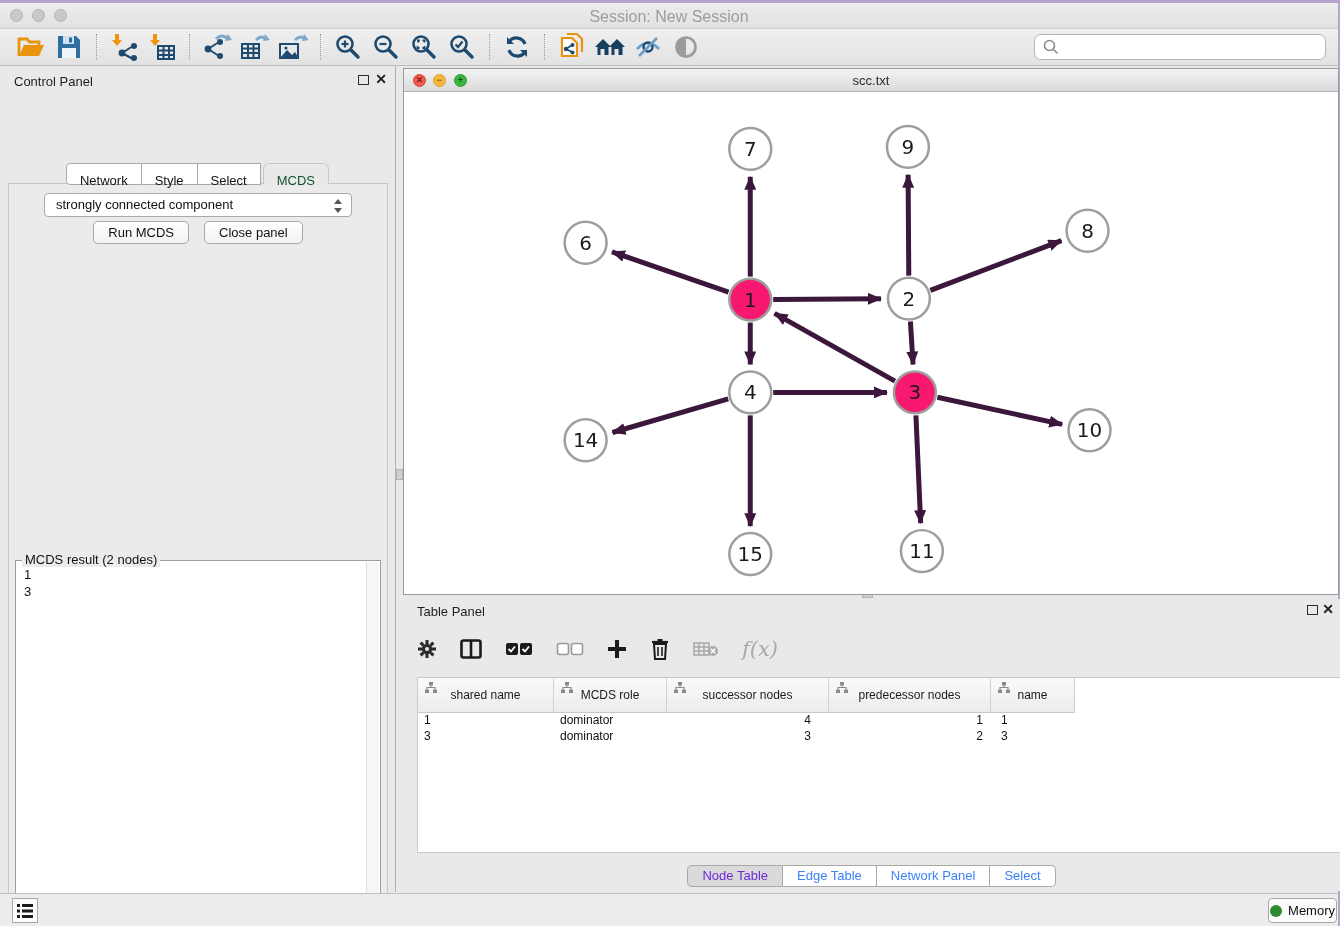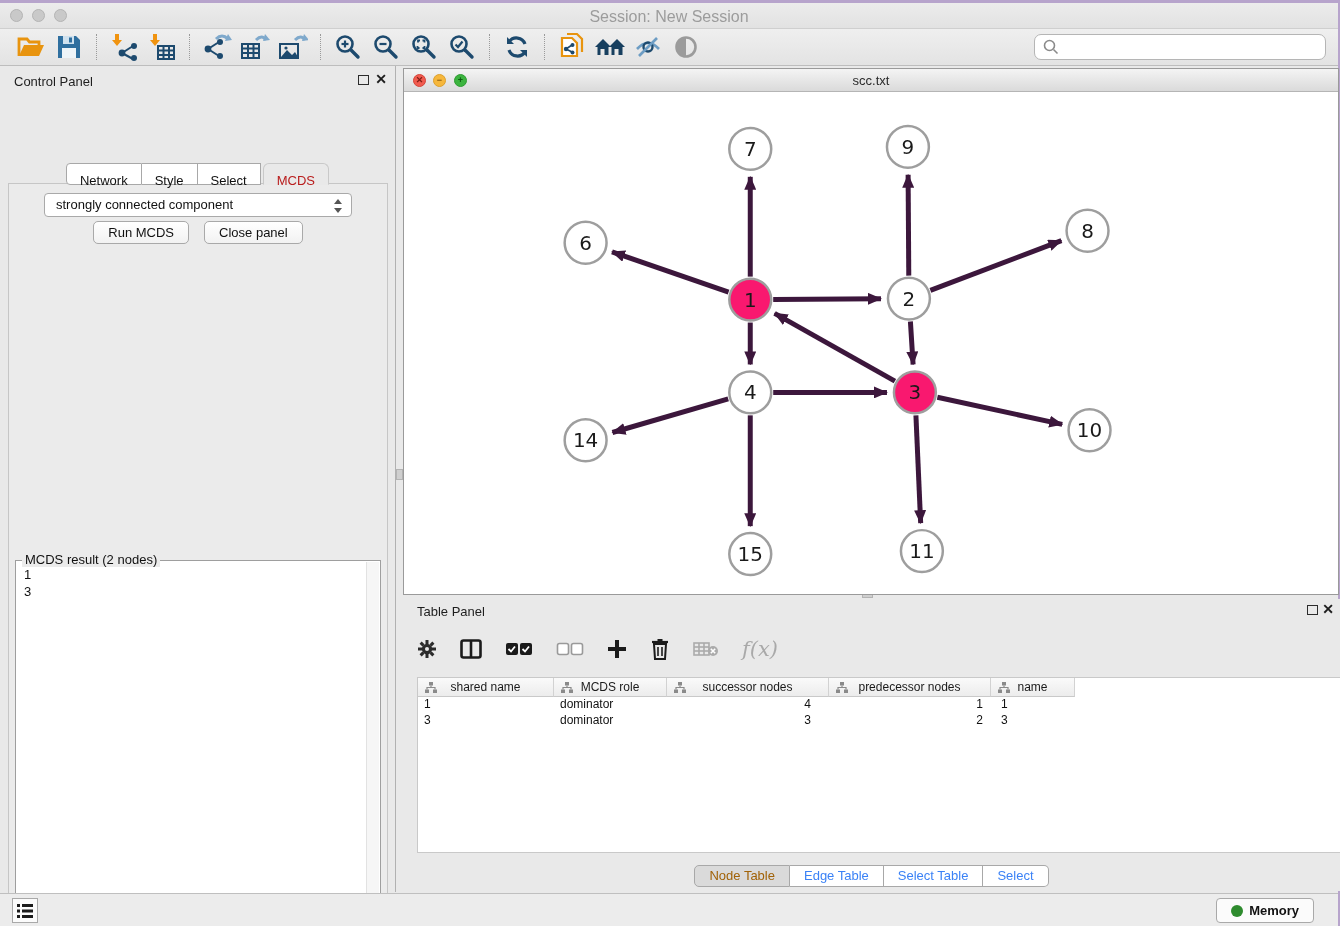--- a/index.html
+++ b/index.html
@@ -36,7 +36,7 @@
   .cp-tabs { position:absolute; left:0; top:97px; width:100%; display:flex; justify-content:center; z-index:2; }
   .cp-tab { font-size:13px; padding:9px 13px; background:#fff; border:1px solid #a8a8a8; border-left:none; color:#111; height:22px; }
   .cp-tab:first-child { border-left:1px solid #a8a8a8; border-radius:4px 0 0 4px; }
-  .cp-tab.mcds { background:#e9e9e9; color:#b91c1c; border:1px solid #c9c9c9; border-bottom:1px solid #e9e9e9;
+  .cp-tab.mcds { background:#e9e9e9; color:#14532d; border:1px solid #c9c9c9; border-bottom:1px solid #e9e9e9;
     border-radius:6px 6px 0 0; margin-left:2px; }
 
   .cp-box { position:absolute; left:8px; top:117px; width:380px; height:761px;

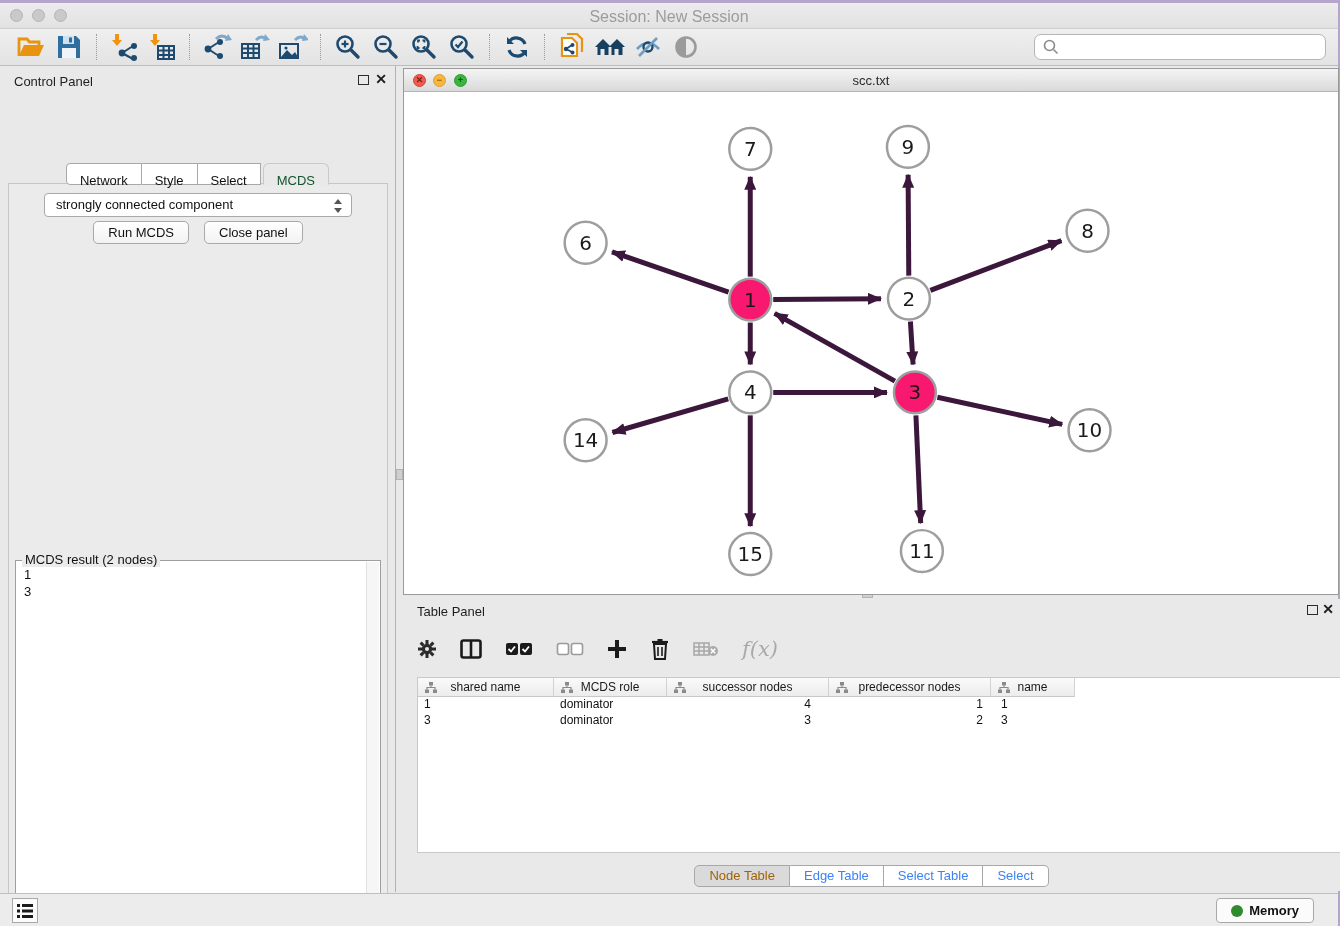--- a/index.html
+++ b/index.html
@@ -79,7 +79,7 @@
 
   .tp-table { position:absolute; left:14px; top:78px; right:0; bottom:38px; background:#fff;
     border:1px solid #c9c9c9; border-right:none; overflow:hidden; }
-  .tp-head { display:flex; height:19px; }
+  .tp-head { display:flex; height:35px; }
   .th-cell { position:relative; background:linear-gradient(#fafafa,#ececec); border-right:1px solid #d2d2d2;
     border-bottom:1px solid #c9c9c9; font-size:12px; color:#1a1a1a; display:flex; align-items:center; justify-content:center; }
   .th-cell .hier { position:absolute; left:7px; top:4px; }

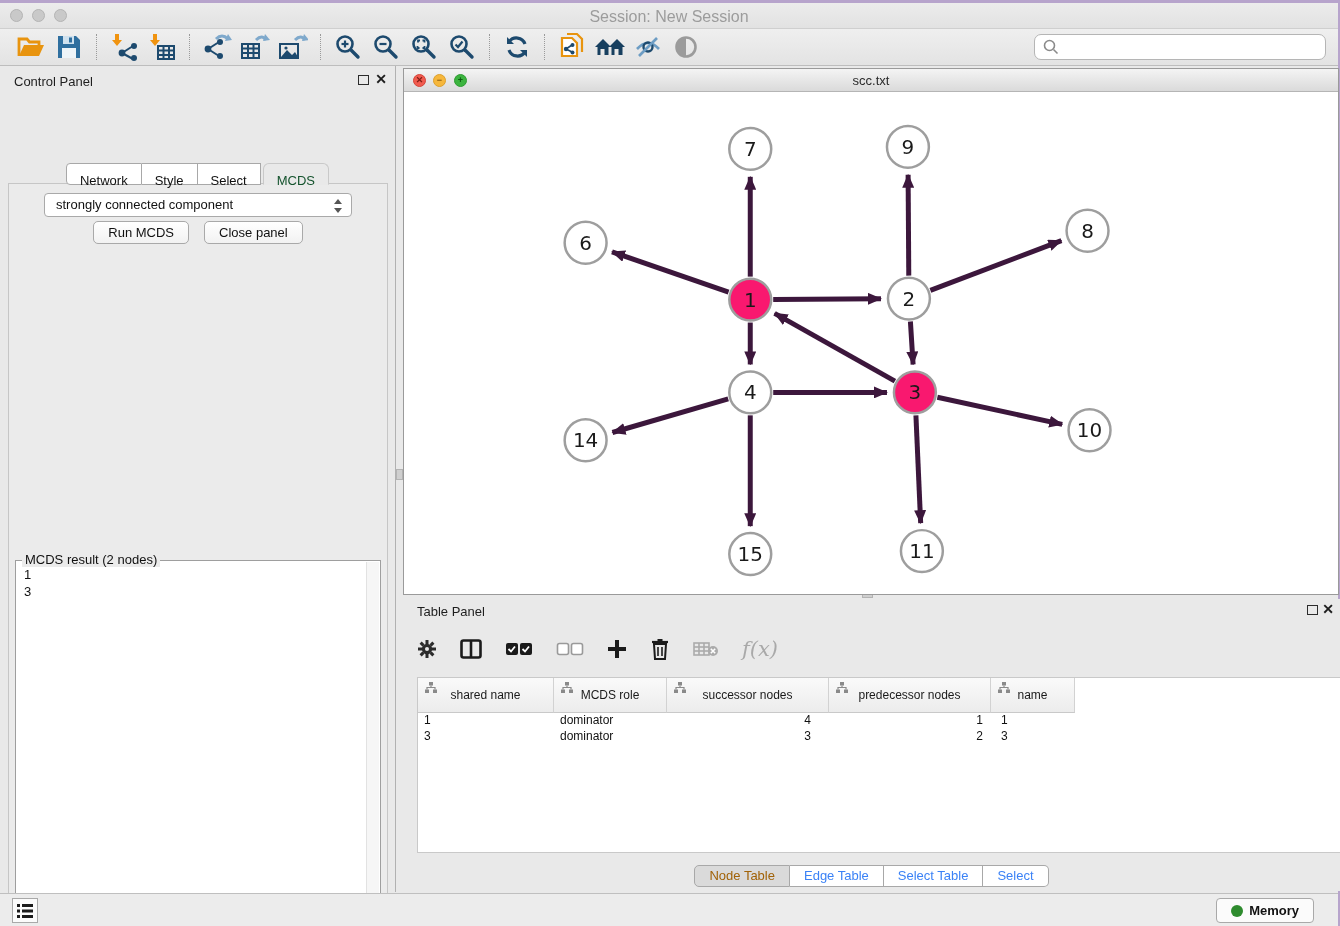--- a/index.html
+++ b/index.html
@@ -91,7 +91,7 @@
     border:1px solid #a8a8a8; border-left:none; }
   .tp-tab:first-child { border-left:1px solid #a8a8a8; border-radius:5px 0 0 5px; }
   .tp-tab:last-child { border-radius:0 5px 5px 0; }
-  .tp-tab.active { background:#dadada; color:#a16207; }
+  .tp-tab.active { background:#dadada; color:#6d28d9; }
 
   
   .status-bar { position:absolute; left:0; top:890px; width:100%; height:33px; background:#ececec; border-top:1px solid #bfbfbf; }

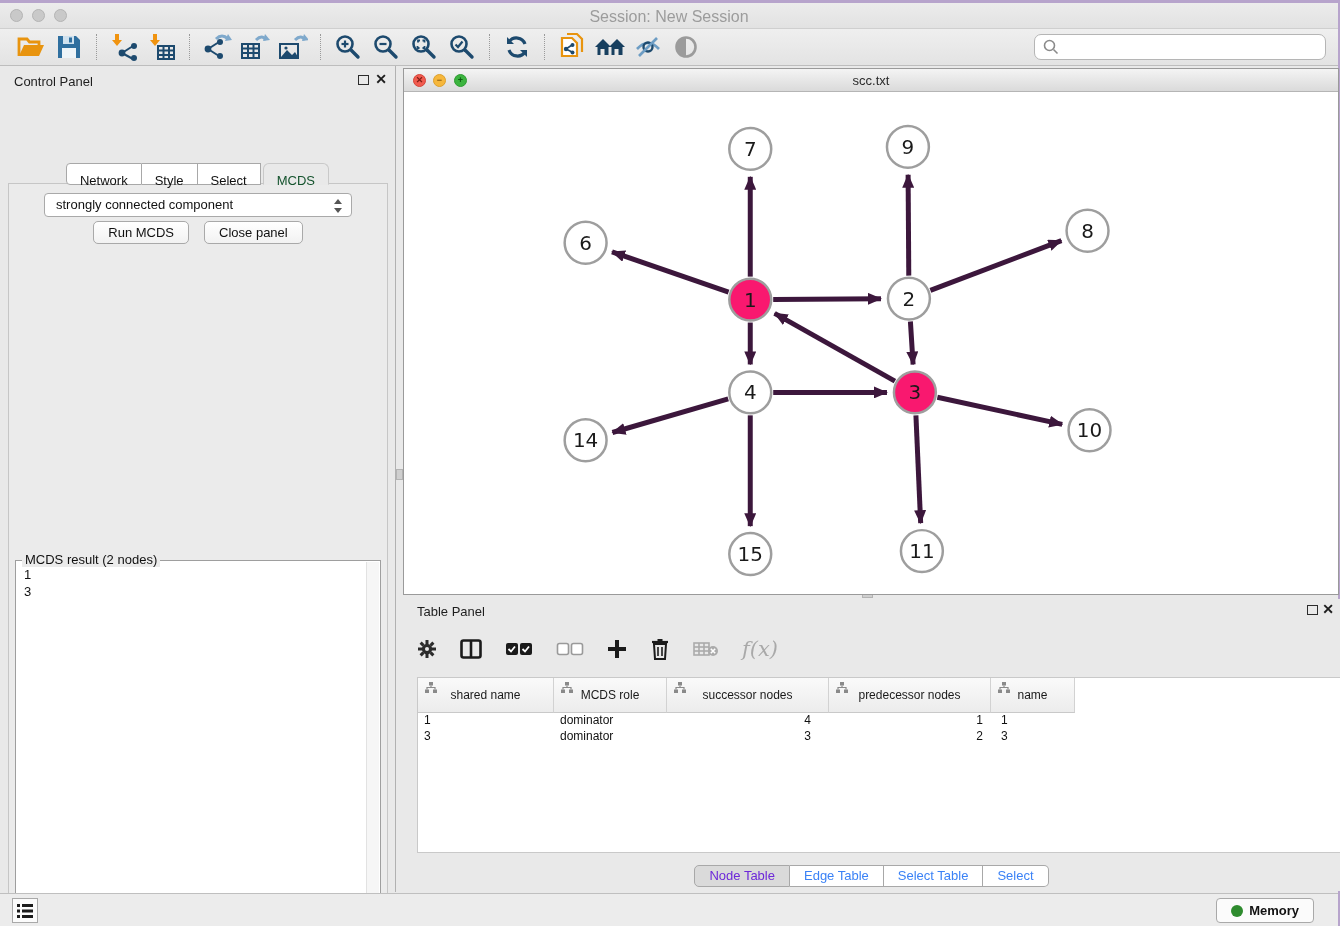--- a/index.html
+++ b/index.html
@@ -538,7 +538,7 @@
     <div class="tp-tabs" id="tp-tabs">
         <div class="tp-tab active">Node Table</div>
         <div class="tp-tab">Edge Table</div>
-        <div class="tp-tab">Select Table</div>
+        <div class="tp-tab">Network Panel</div>
         <div class="tp-tab">Select</div>
       </div>
   </div>

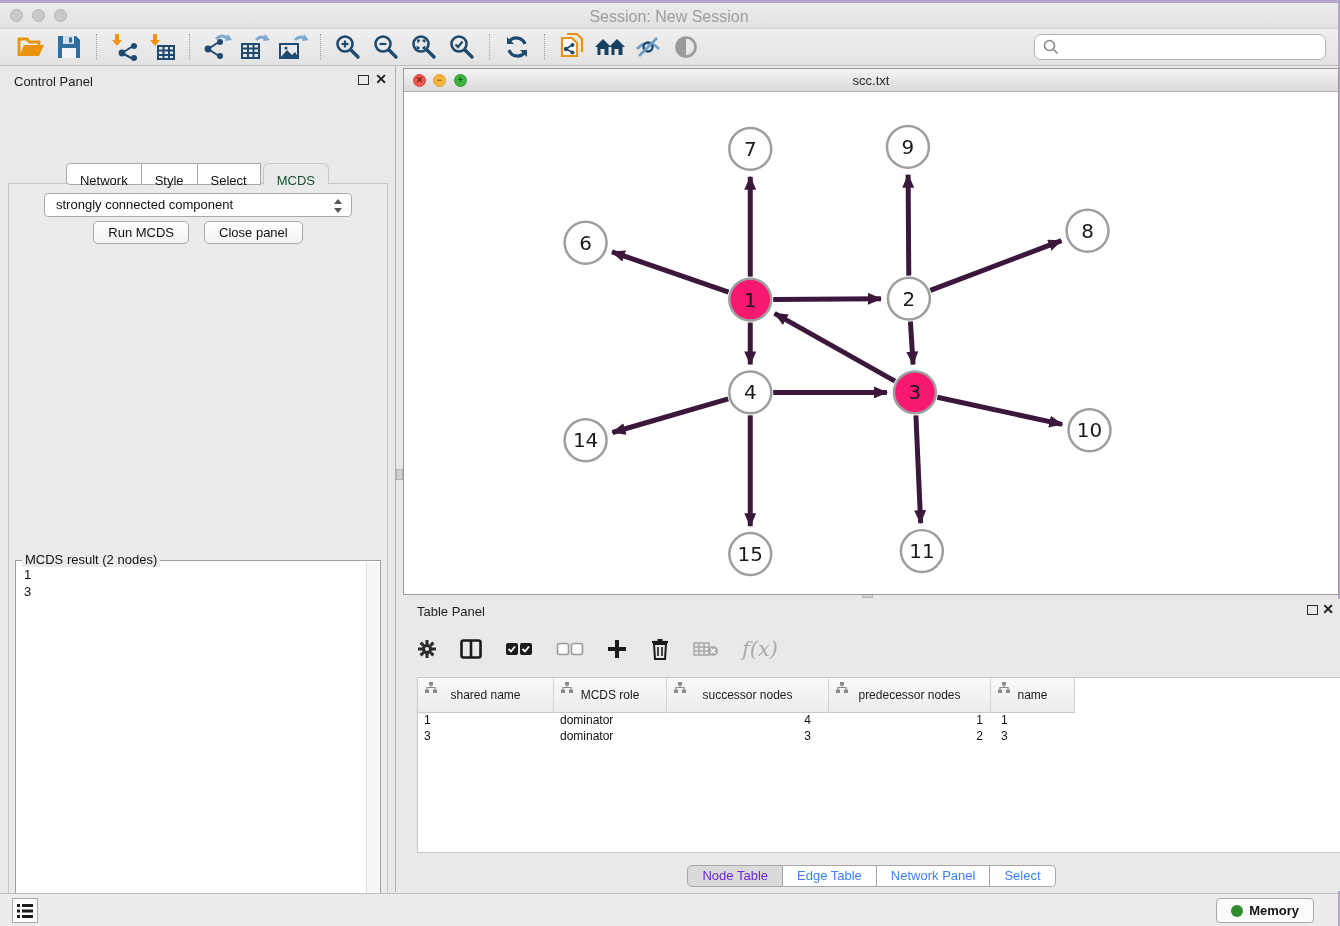--- a/index.html
+++ b/index.html
@@ -97,8 +97,8 @@
   .status-bar { position:absolute; left:0; top:890px; width:100%; height:33px; background:#ececec; border-top:1px solid #bfbfbf; }
   .sb-left-btn { position:absolute; left:12px; top:4px; width:26px; height:25px; background:#fbfbfb;
     border:1px solid #a9a9a9; display:flex; align-items:center; justify-content:center; }
-  .memory-btn { position:absolute; right:24px; top:4px; height:25px; background:#fbfbfb; border:1px solid #a9a9a9;
-    border-radius:4px; display:flex; align-items:center; gap:6px; padding:0 14px; font-size:13px; color:#111;font-weight:bold; }
+  .memory-btn { position:absolute; right:1px; top:4px; height:25px; background:#fbfbfb; border:1px solid #a9a9a9;
+    border-radius:4px; display:flex; align-items:center; gap:6px; padding:0 1px; font-size:13px; color:#111; }
   .mem-dot { width:12px; height:12px; border-radius:50%; background:#2e8b2e; }
 </style>
 </head>

